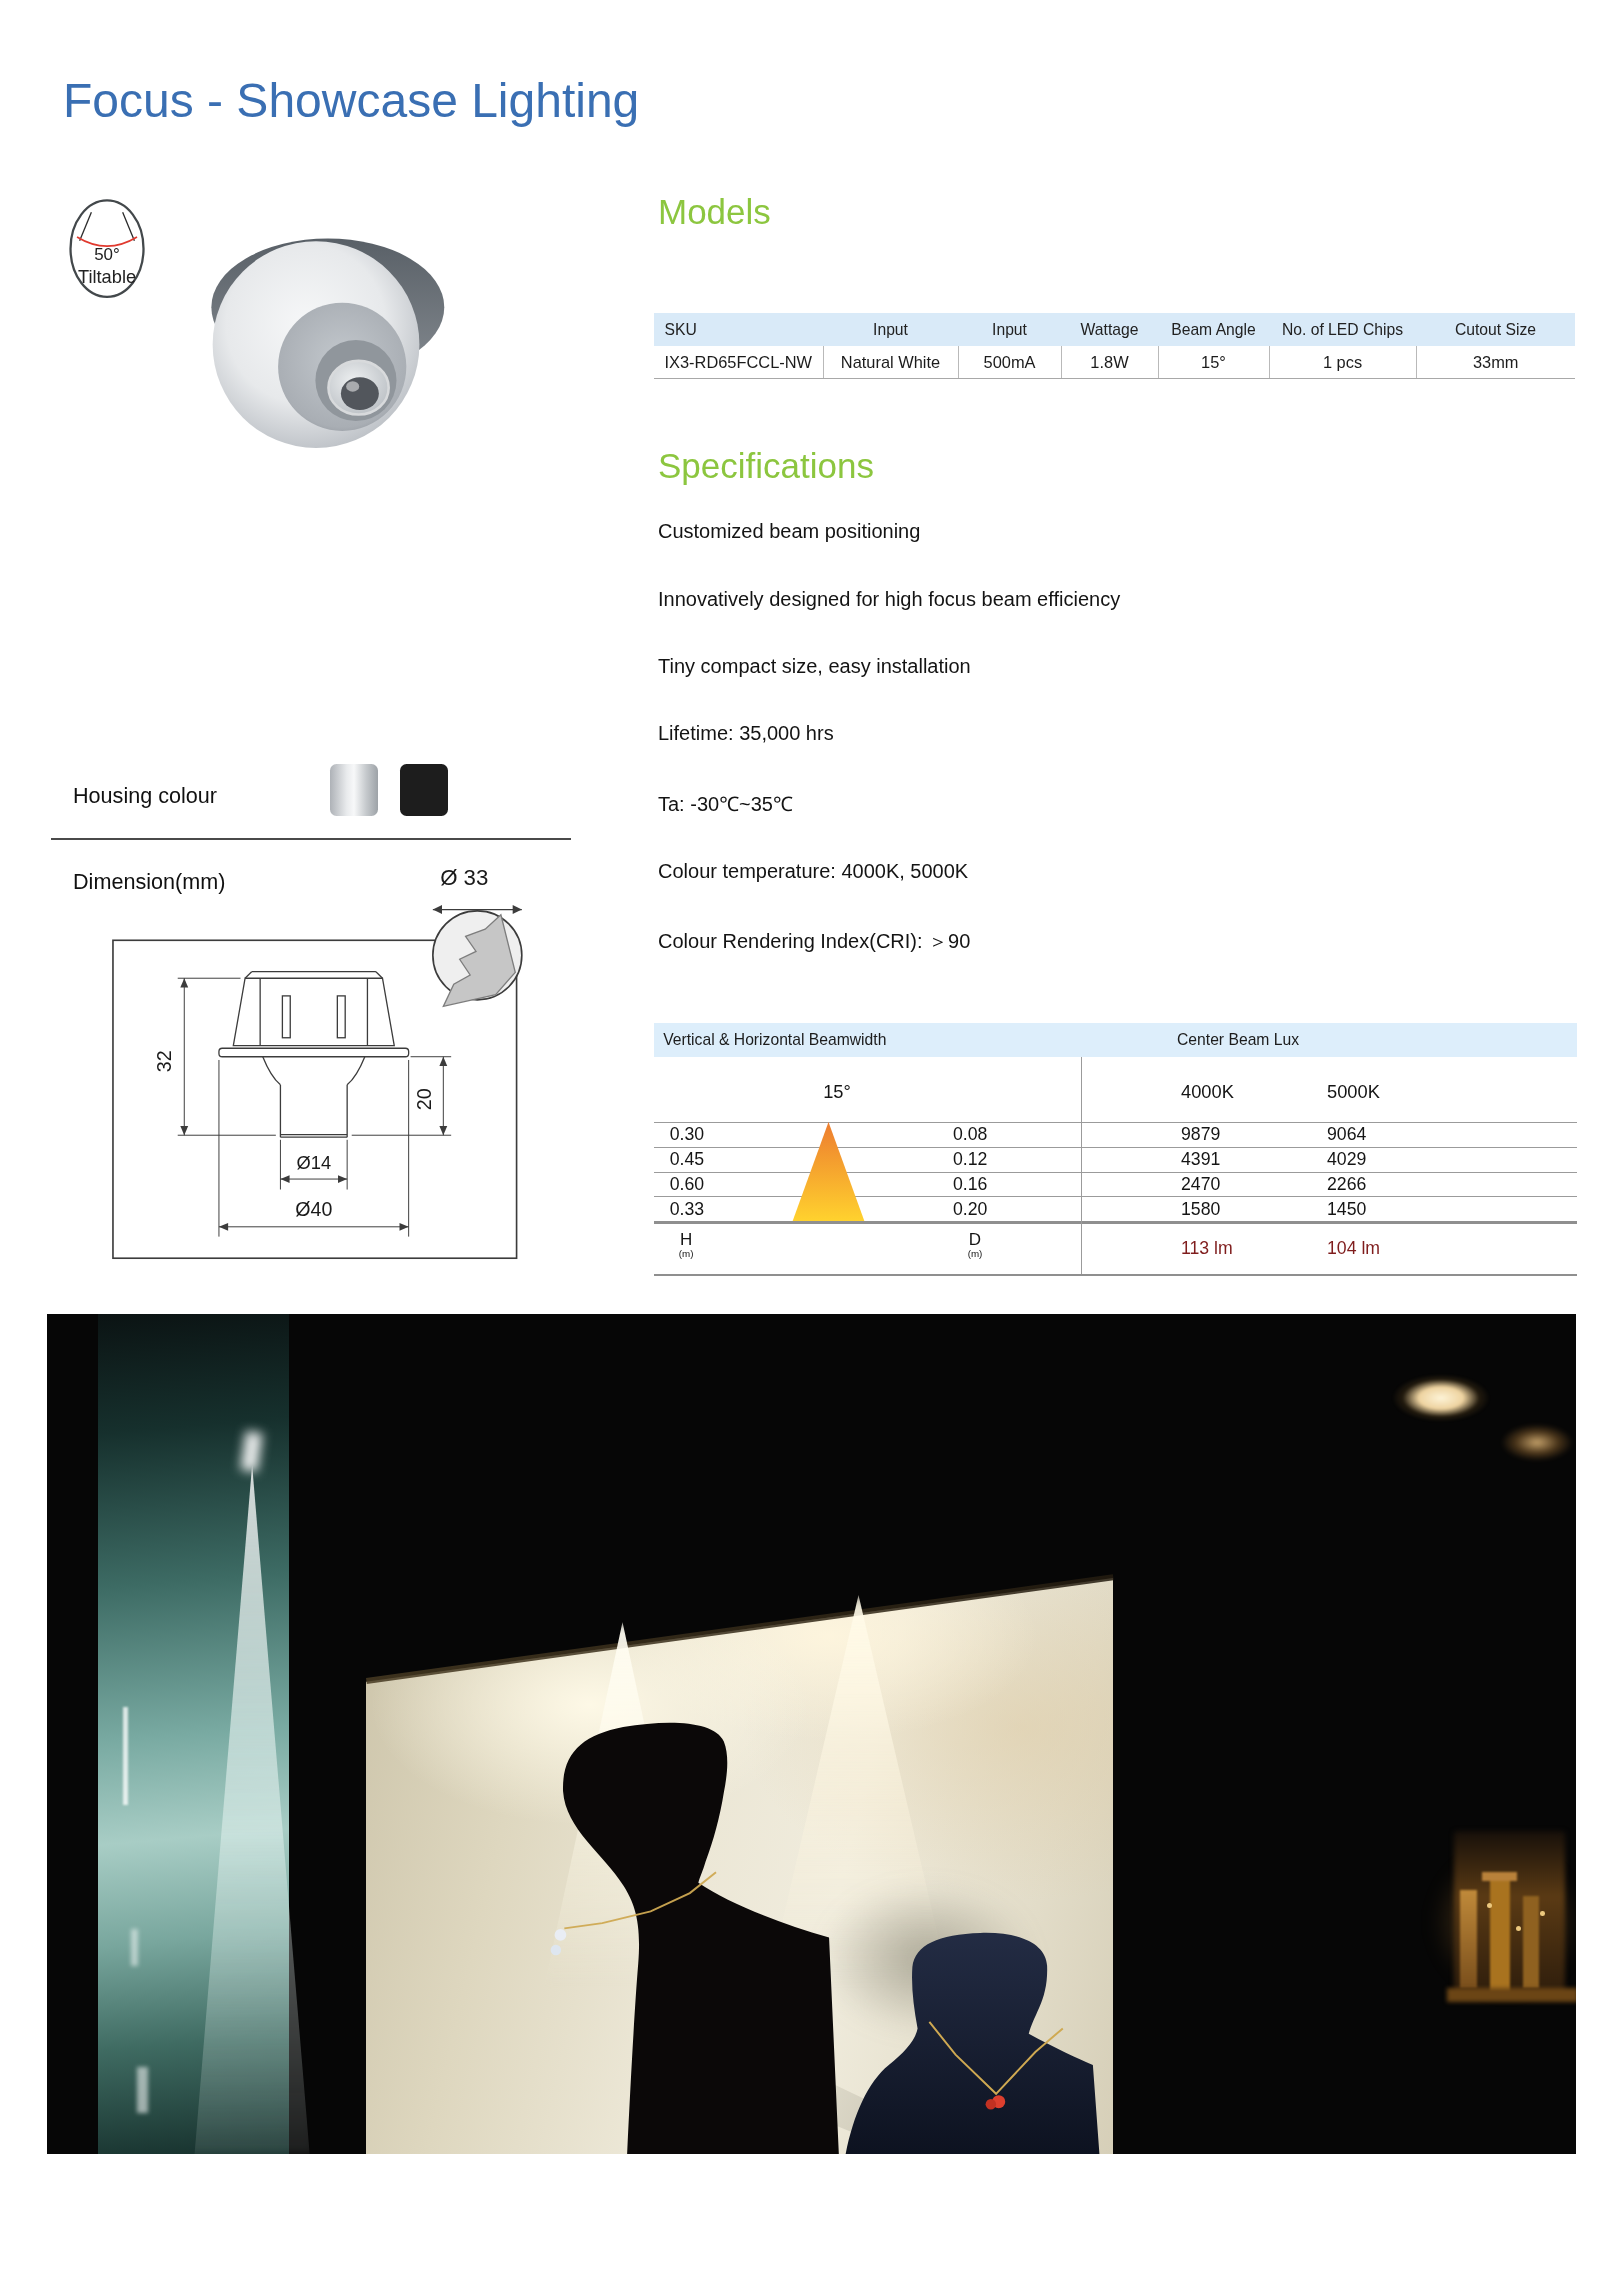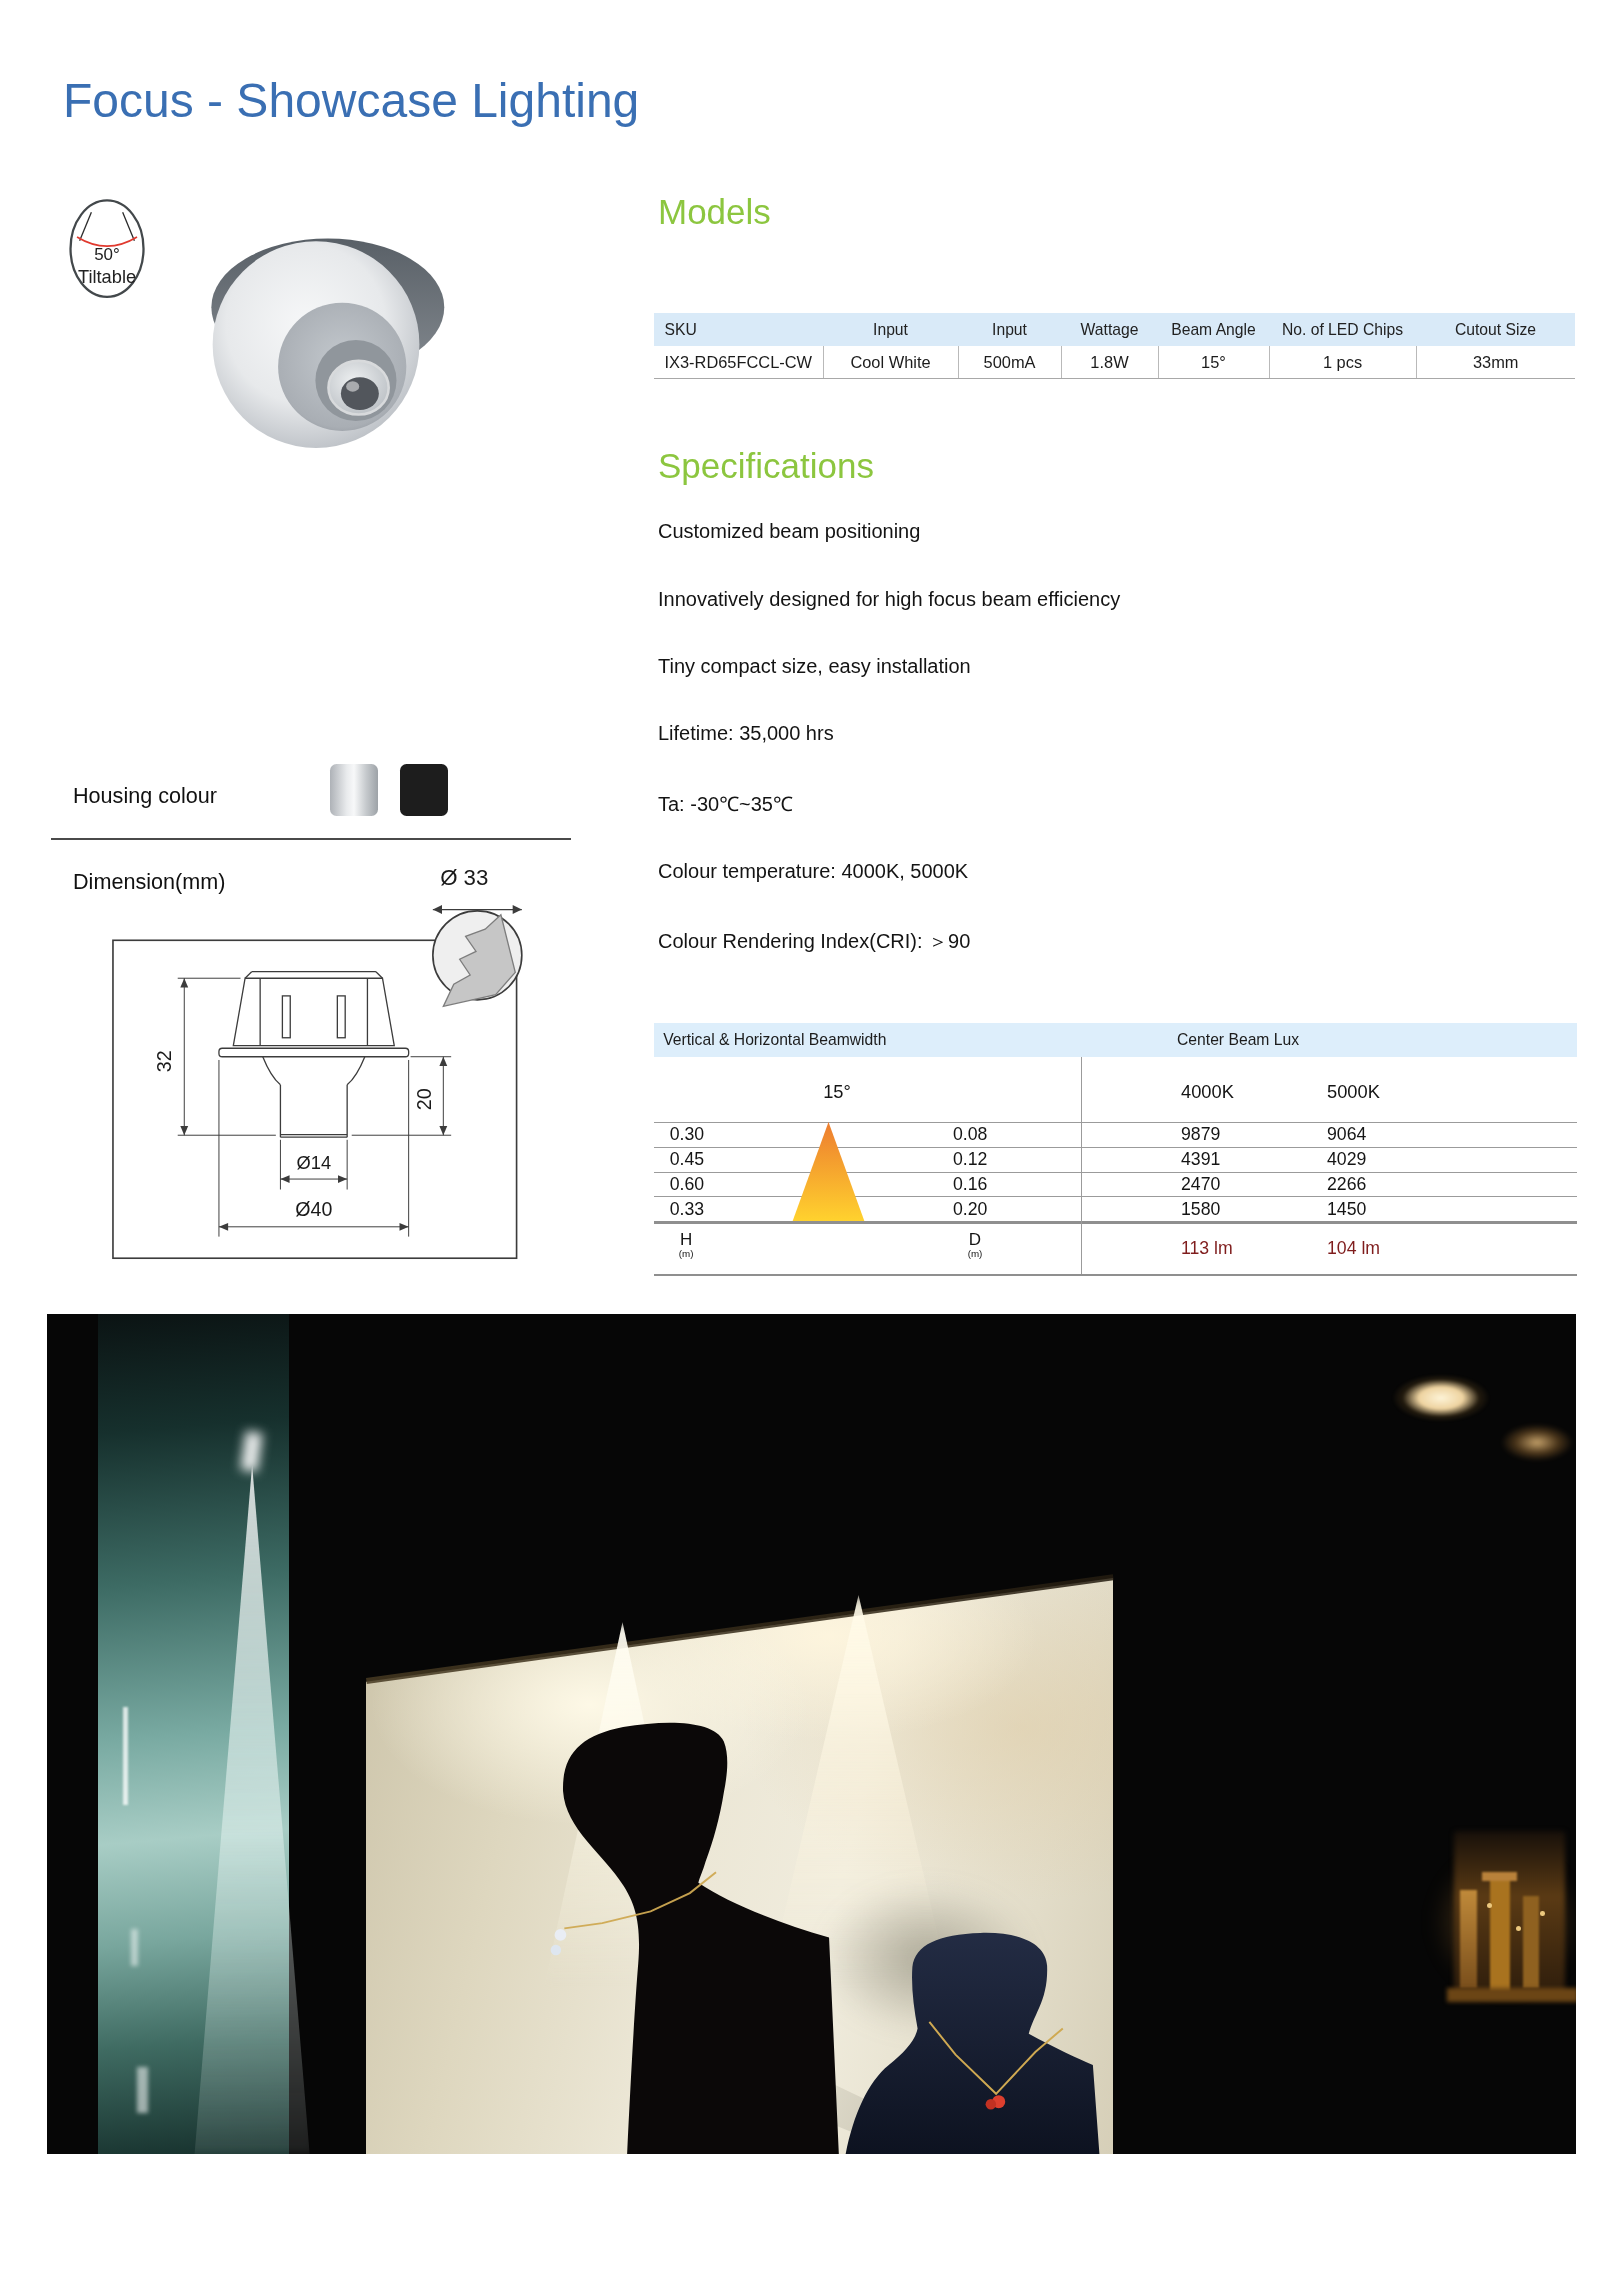--- a/index.html
+++ b/index.html
@@ -129,6 +129,15 @@
   </thead>
   <tbody>
     <tr>
+      <td class="sku">IX3-RD65FCCL-NW</td>
+      <td>Natural White</td>
+      <td>500mA</td>
+      <td>1.8W</td>
+      <td>15°</td>
+      <td>1 pcs</td>
+      <td>33mm</td>
+    </tr>
+    <tr>
       <td class="sku">IX3-RD65FCCL-CW</td>
       <td>Cool White</td>
       <td>500mA</td>

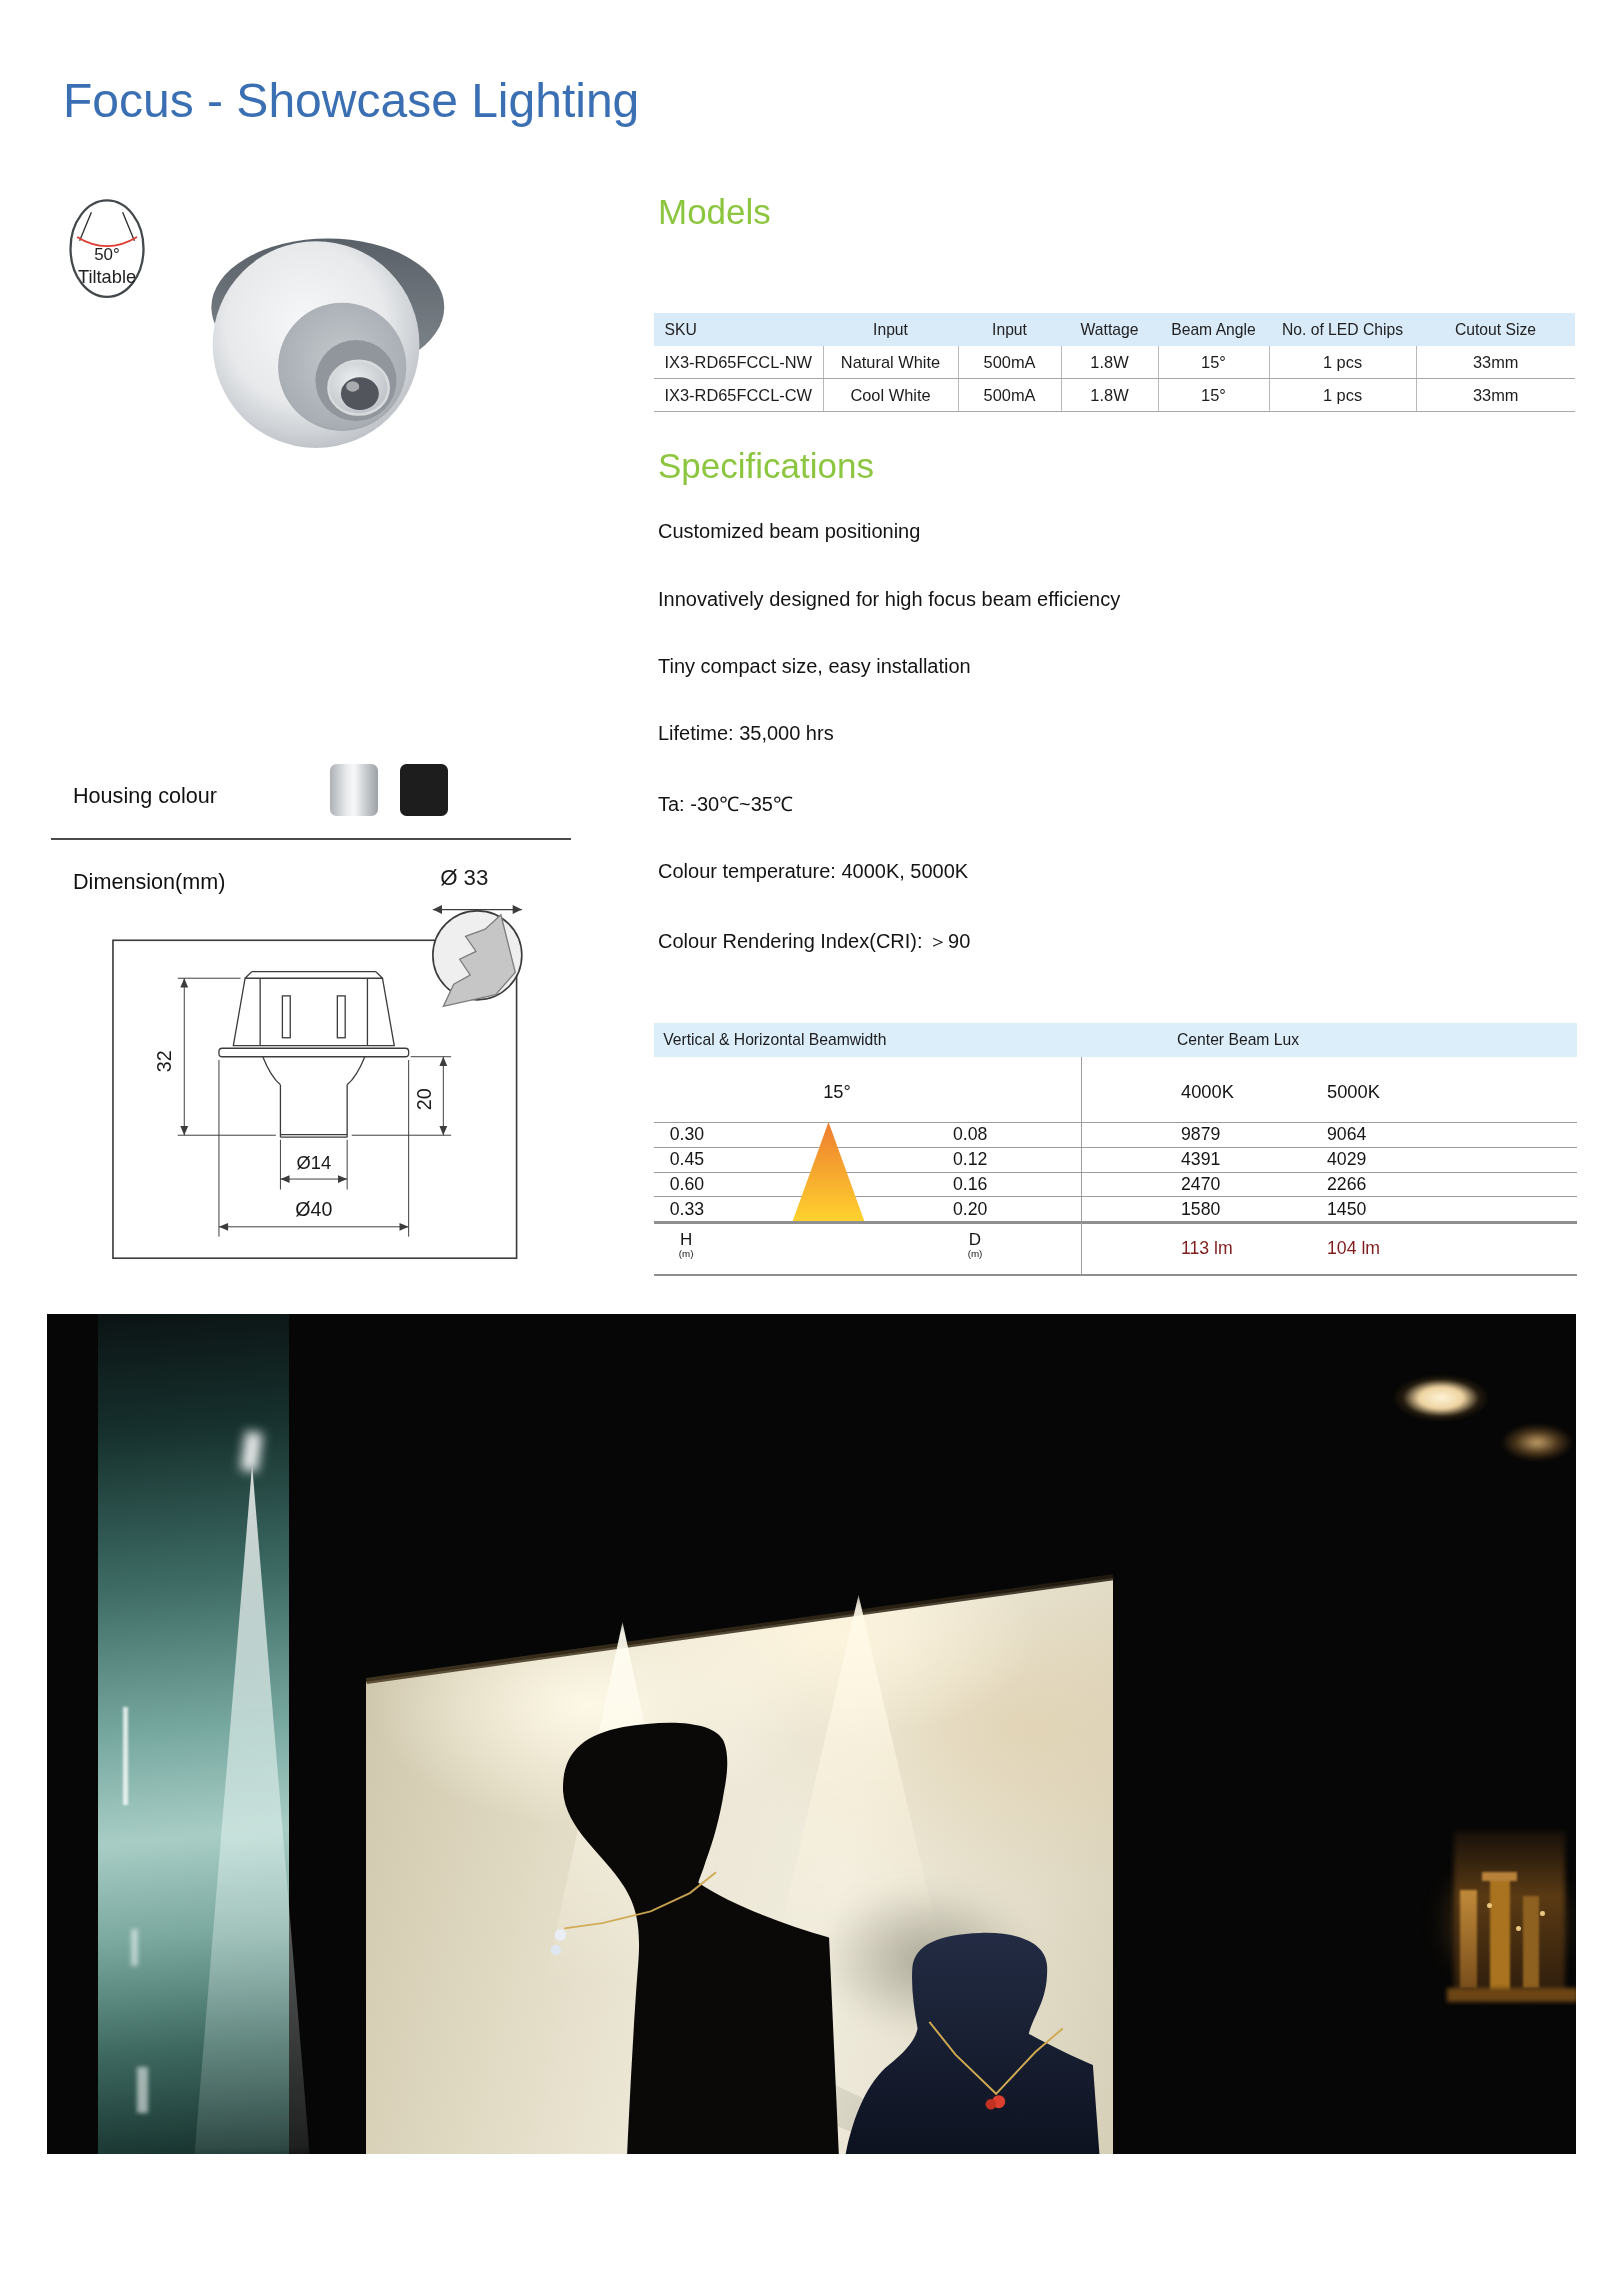--- a/index.html
+++ b/index.html
@@ -137,15 +137,6 @@
       <td>1 pcs</td>
       <td>33mm</td>
     </tr>
-    <tr>
-      <td class="sku">IX3-RD65FCCL-CW</td>
-      <td>Cool White</td>
-      <td>500mA</td>
-      <td>1.8W</td>
-      <td>15°</td>
-      <td>1 pcs</td>
-      <td>33mm</td>
-    </tr>
   </tbody>
 </table>
 

